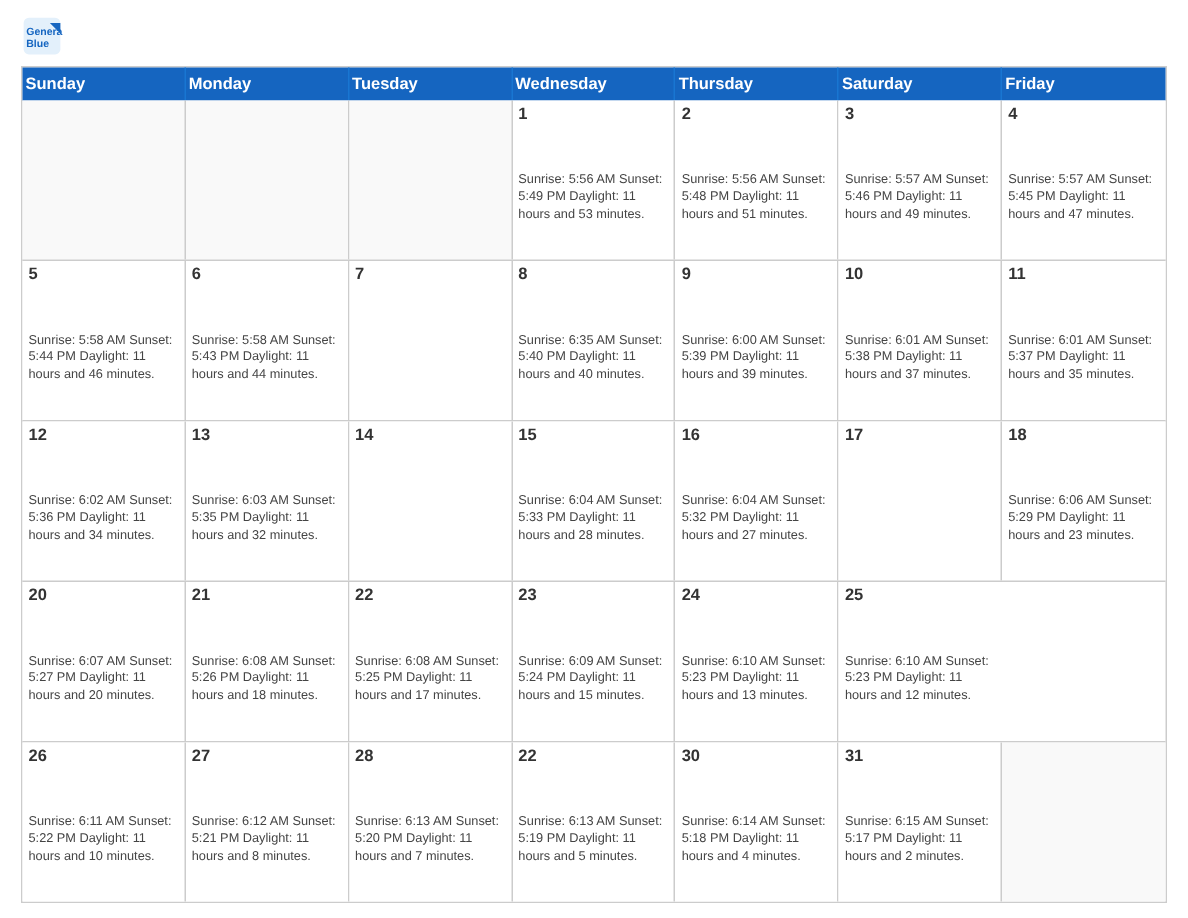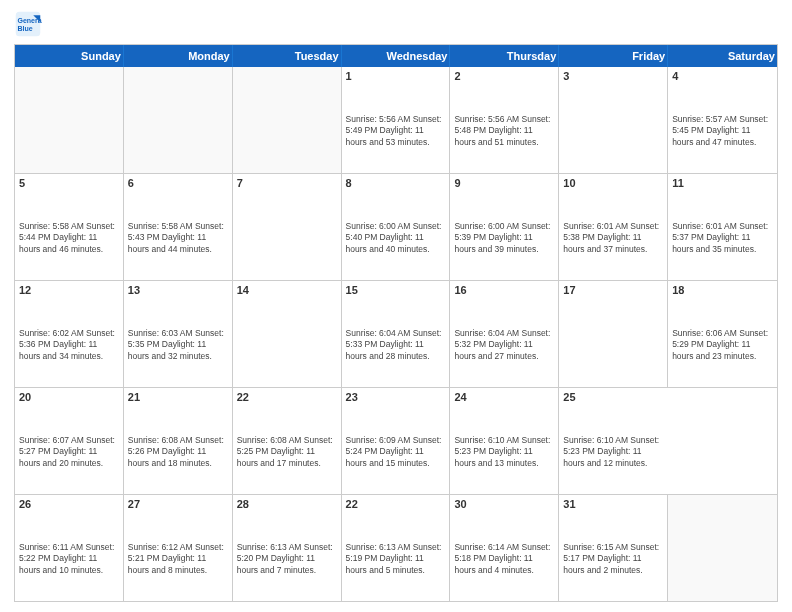--- a/index.html
+++ b/index.html
@@ -69,7 +69,7 @@
       color: #fff;
       font-size: 11px;
       font-weight: bold;
-      text-align: right;
+      text-align: left;
       padding: 5px 2px;
       border-right: 1px solid #1976d2;
     }

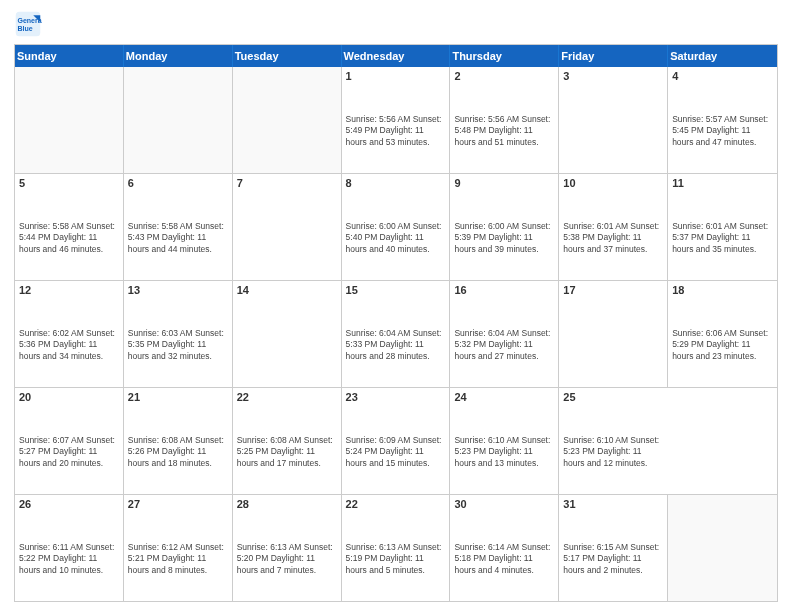--- a/index.html
+++ b/index.html
@@ -142,8 +142,8 @@
       <div class="day-header">Tuesday</div>
       <div class="day-header">Wednesday</div>
       <div class="day-header">Thursday</div>
+      <div class="day-header">Saturday</div>
       <div class="day-header">Friday</div>
-      <div class="day-header">Saturday</div>
     </div>
     <div class="calendar-body" id="cal-body">
     <div class="week-row">

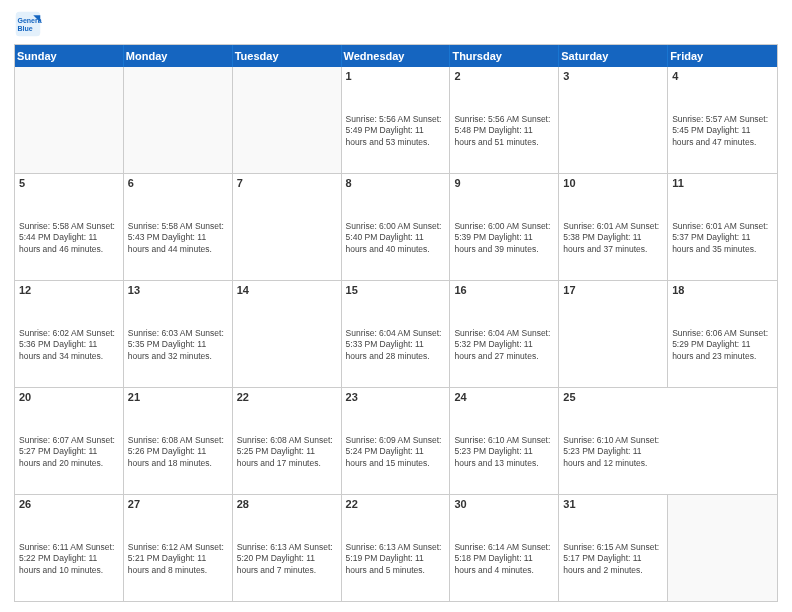--- a/index.html
+++ b/index.html
@@ -164,6 +164,9 @@
           </div>
           <div class="day-cell">
             <div class="day-number">3</div>
+            <div class="day-info">Sunrise: 5:57 AM
+Sunset: 5:46 PM
+Daylight: 11 hours and 49 minutes.</div>
           </div>
           <div class="day-cell">
             <div class="day-number">4</div>

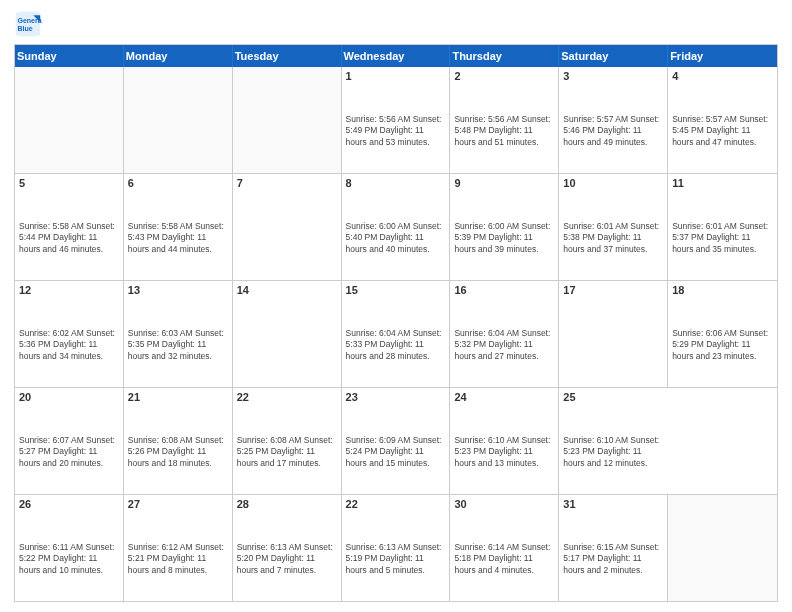--- a/index.html
+++ b/index.html
@@ -193,7 +193,7 @@
           </div>
           <div class="day-cell">
             <div class="day-number">8</div>
-            <div class="day-info">Sunrise: 6:00 AM
+            <div class="day-info">Sunrise: 6:35 AM
 Sunset: 5:40 PM
 Daylight: 11 hours and 40 minutes.</div>
           </div>

